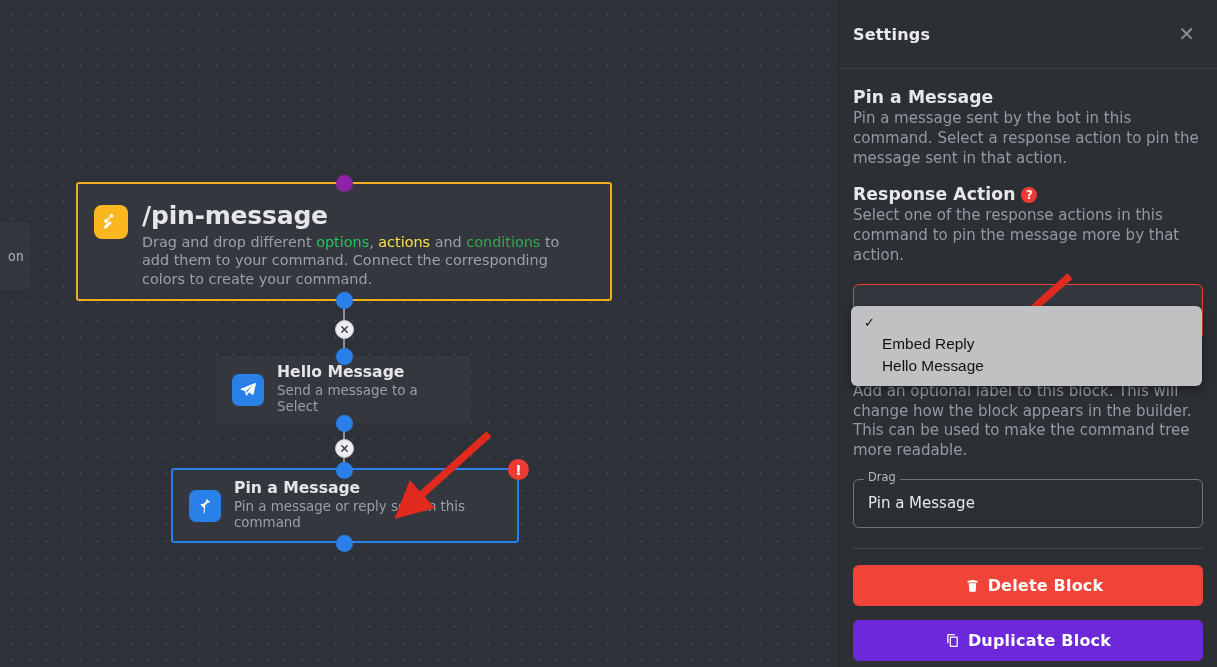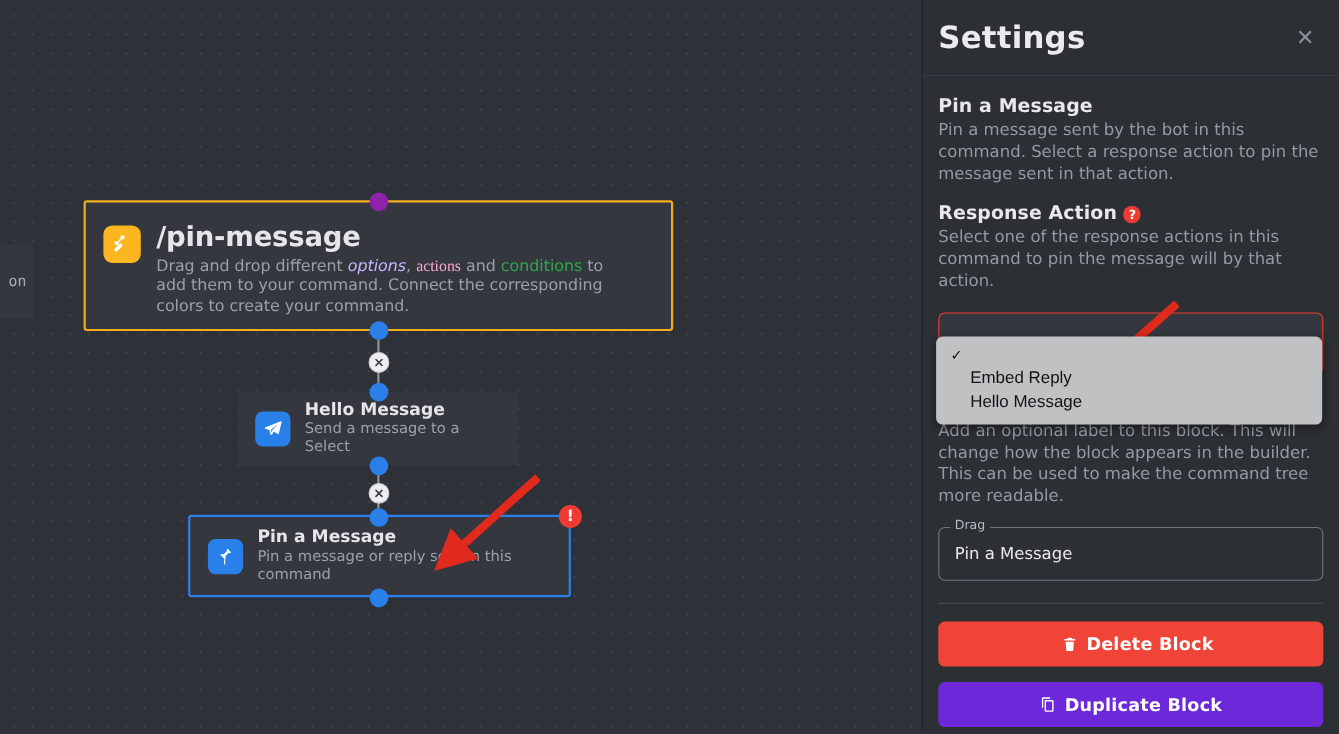--- a/index.html
+++ b/index.html
@@ -172,7 +172,7 @@
   }
   .panel-title {
     color: #e9ebee;
-    font-size: 28px; font-weight: bold;
+    font-size: 16px; font-weight: bold;
     letter-spacing: 0.2px;
   }
   .close-x {

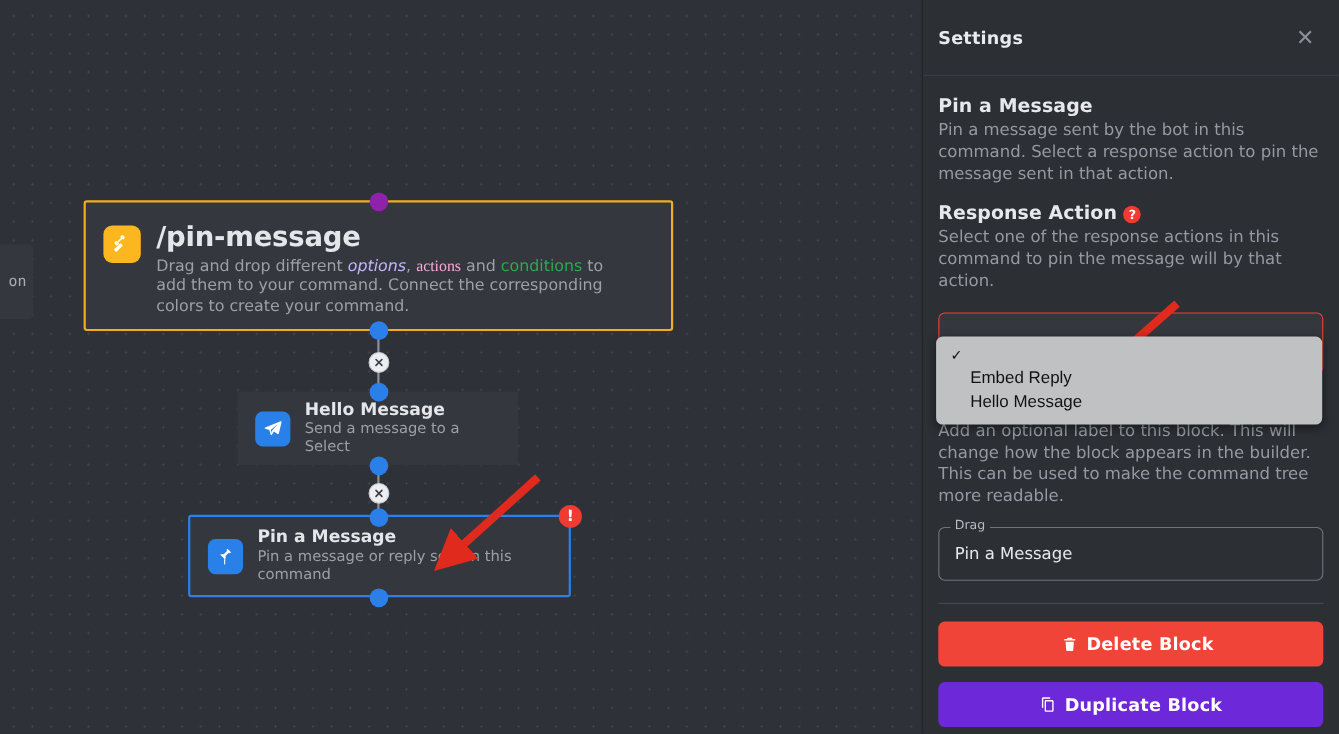--- a/index.html
+++ b/index.html
@@ -406,7 +406,7 @@
         <span>Response Action</span>
         <span class="help-icon">?</span>
       </div>
-      <div class="sec-desc">Select one of the response actions in this command to pin the message will by that action.</div>
+      <div class="sec-desc">Select one of the response actions in this command to pin the message more by that action.</div>
 
       <div class="select-wrap">
         <div class="select-box">

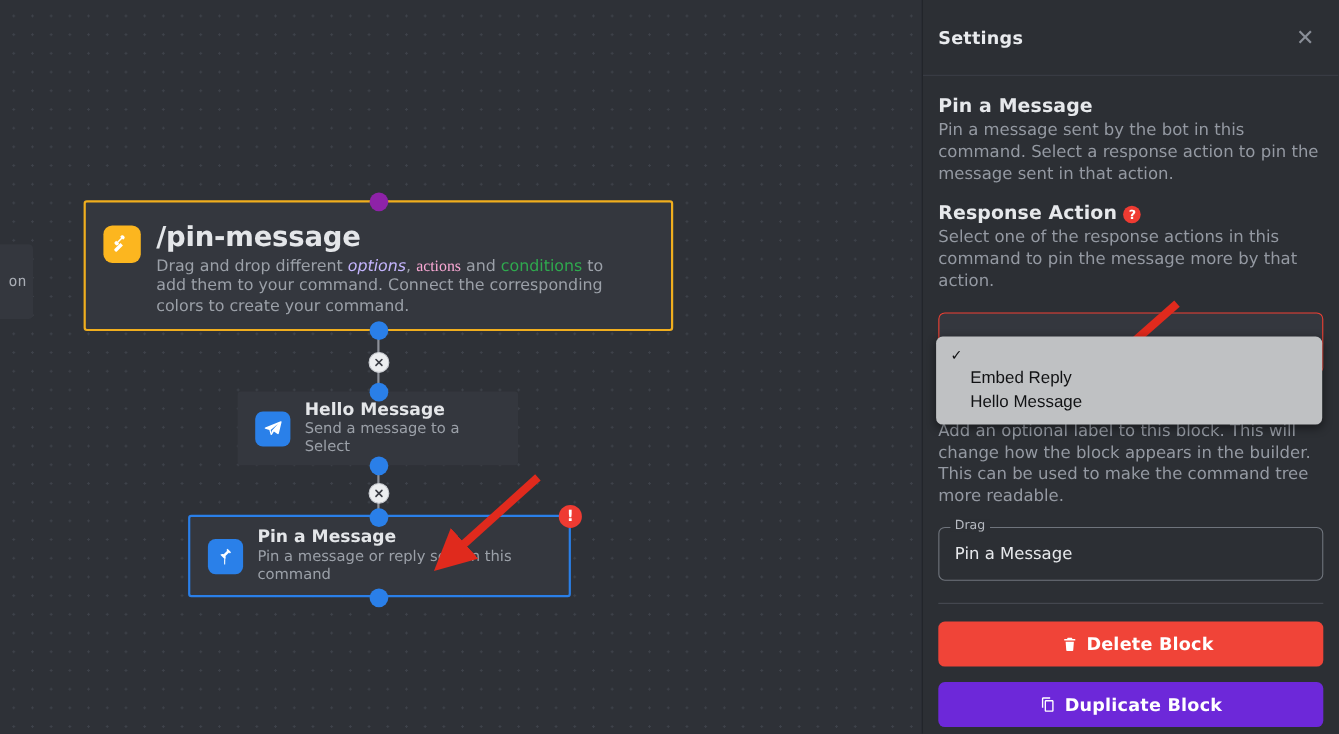--- a/index.html
+++ b/index.html
@@ -99,7 +99,7 @@
     line-height: 1.28;
     max-width: 430px;
   }
-  .c-opt { color: #c4b5fd; font-style: italic; }
+  .c-opt { color: #22c55e; }
   .c-act { color: #f9a8d4; font-family: Liberation Serif, serif; }
   .c-cond { color: #2fa94e; }
 

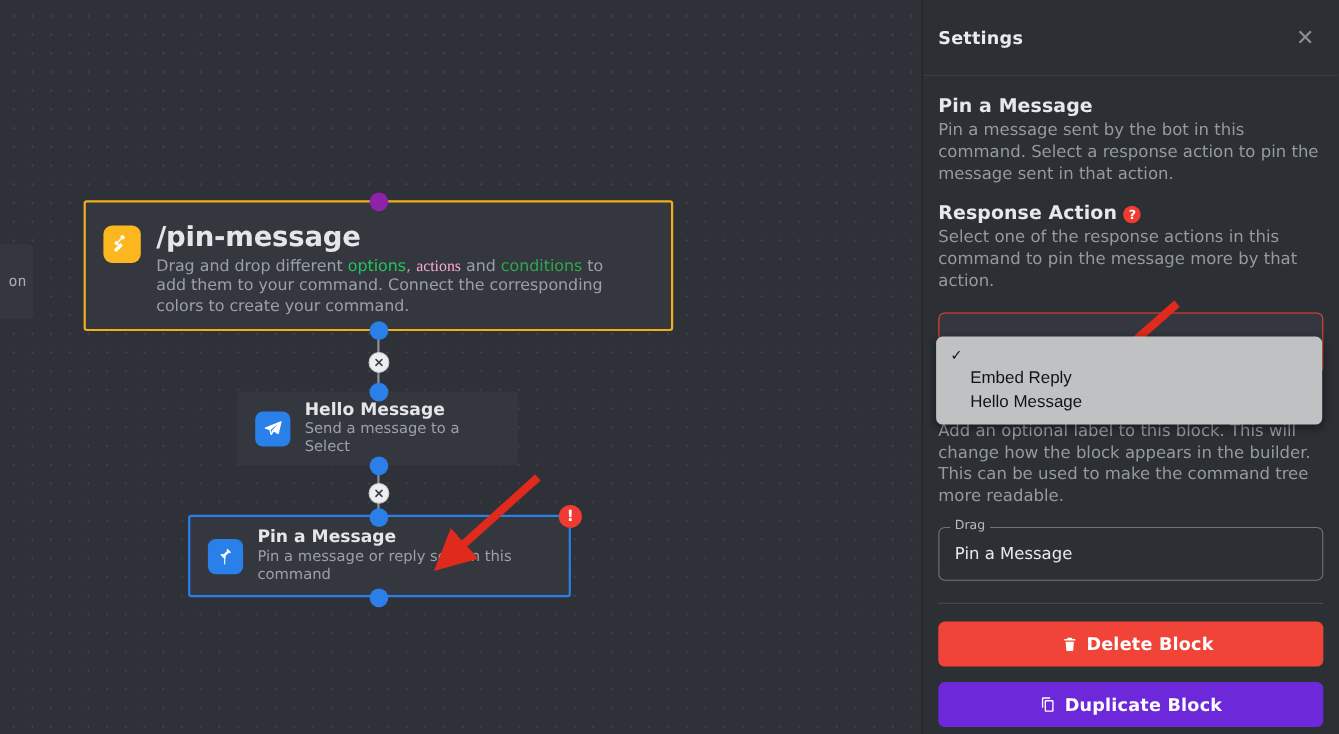--- a/index.html
+++ b/index.html
@@ -100,7 +100,7 @@
     max-width: 430px;
   }
   .c-opt { color: #22c55e; }
-  .c-act { color: #f9a8d4; font-family: Liberation Serif, serif; }
+  .c-act { color: #fde047; }
   .c-cond { color: #2fa94e; }
 
   

